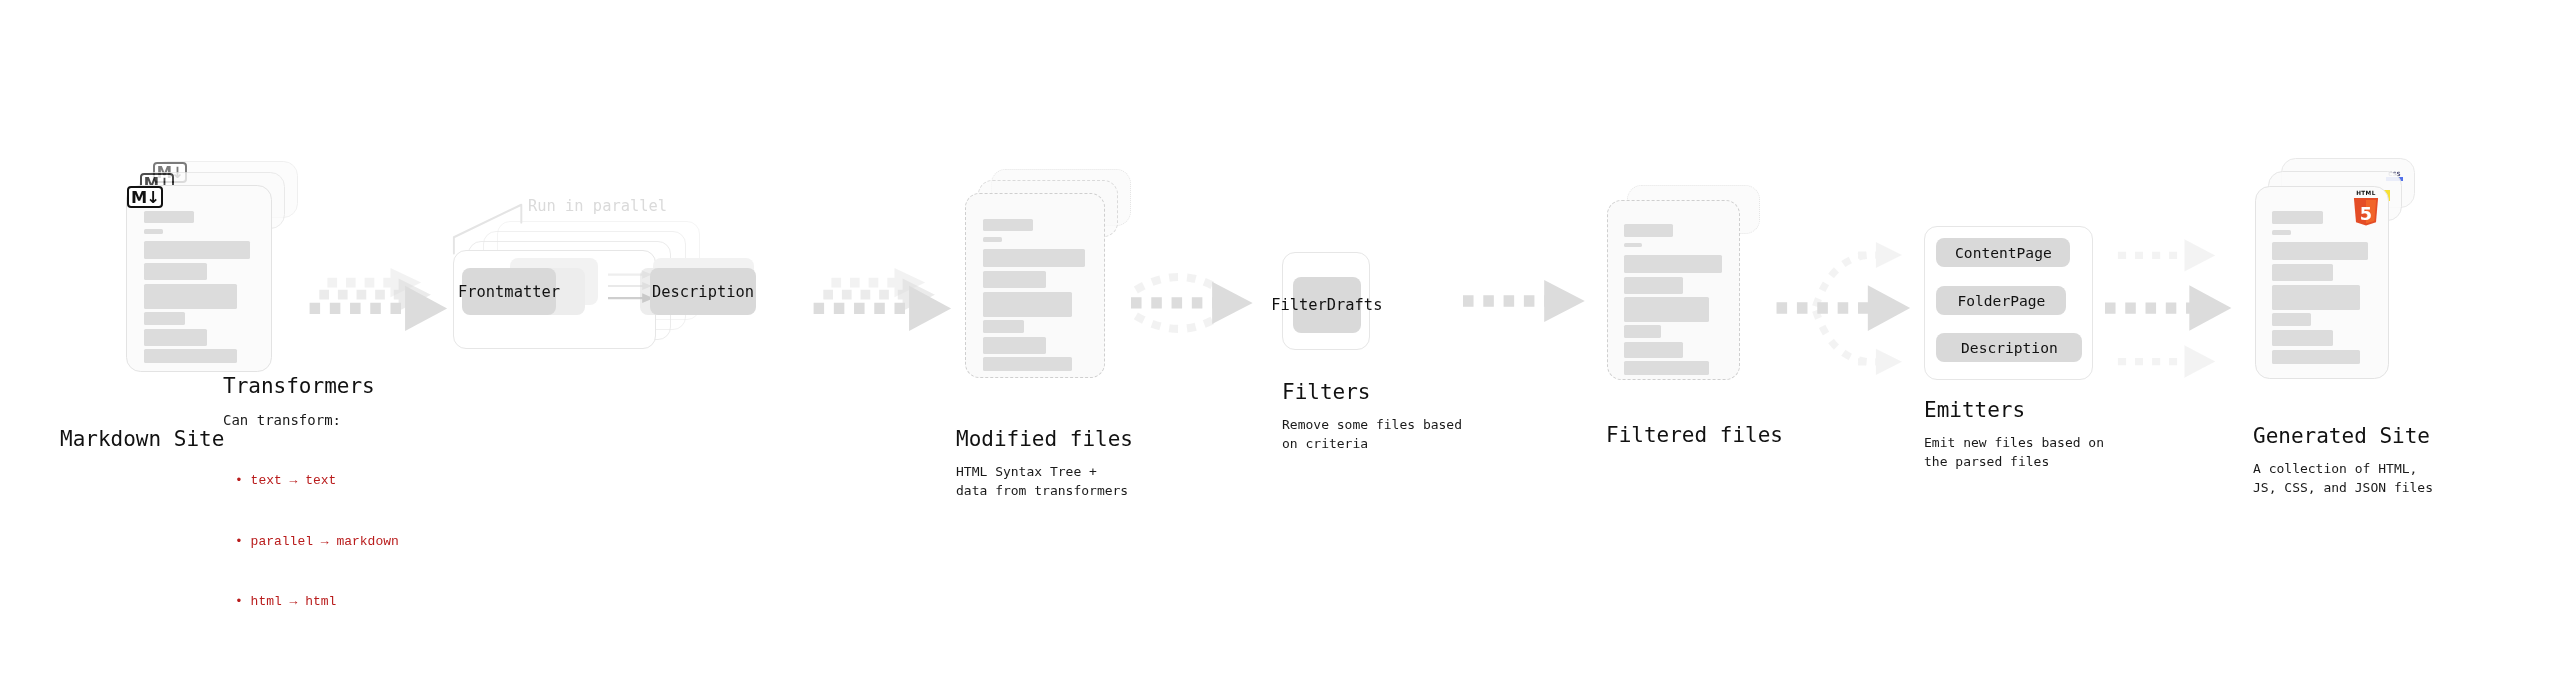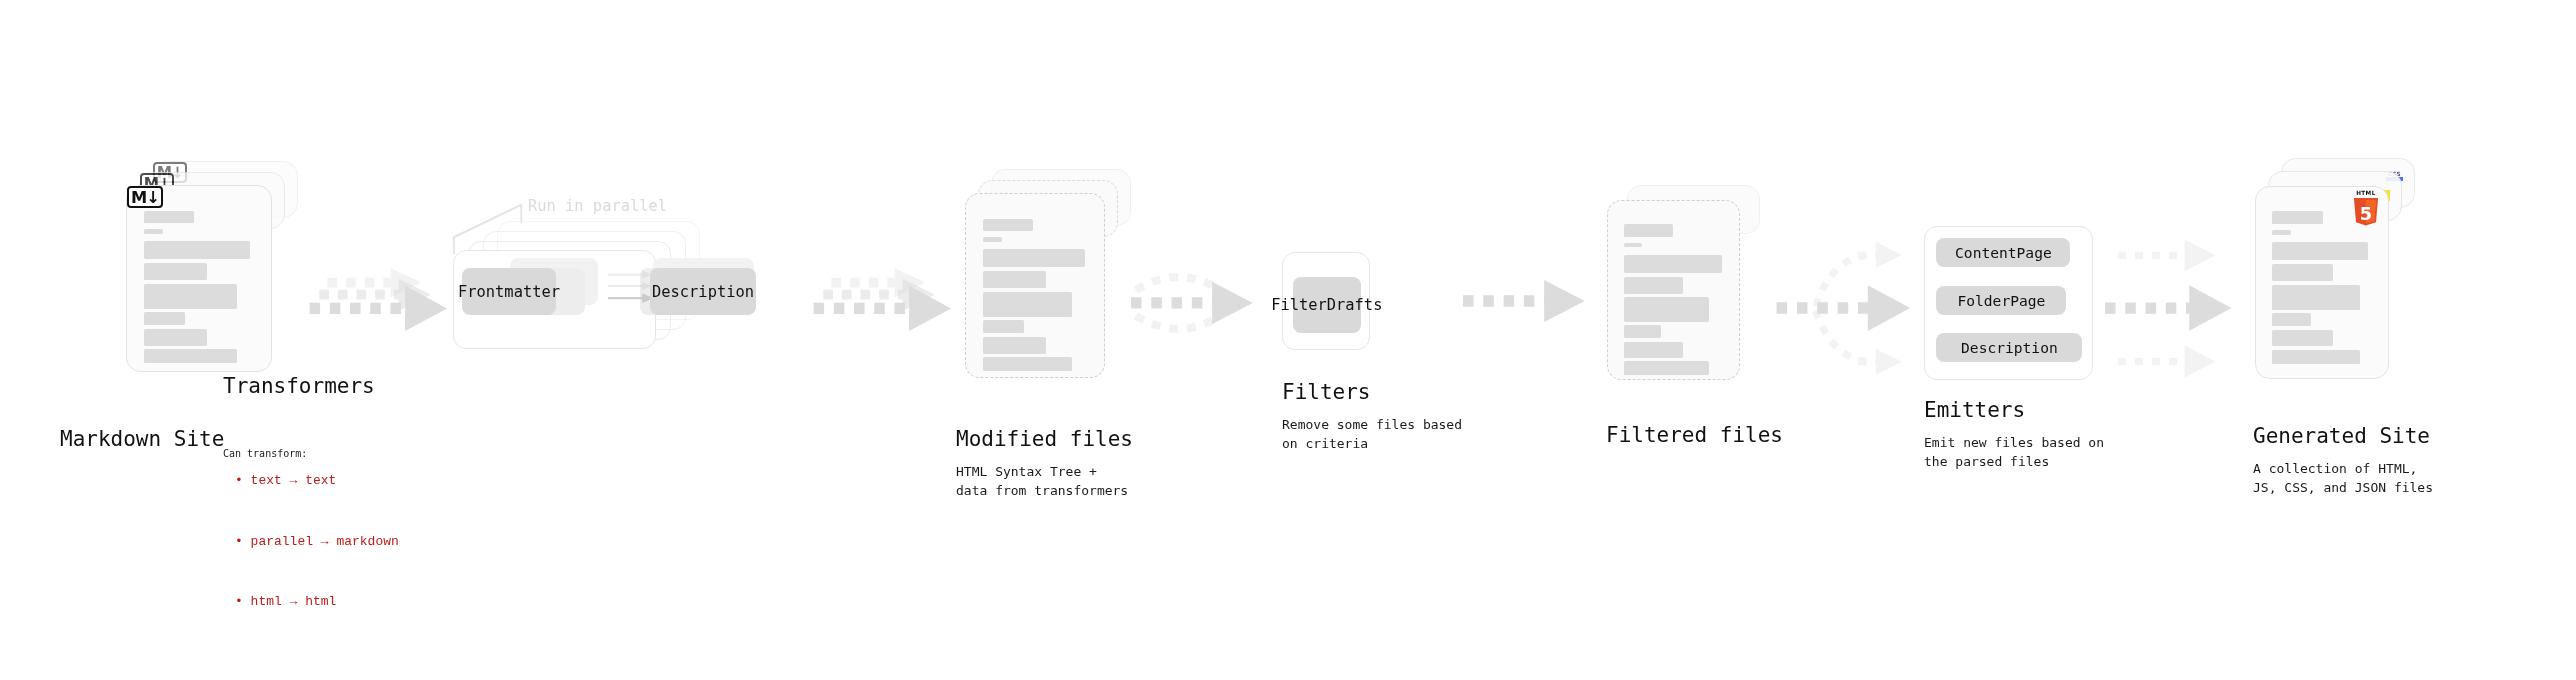--- a/index.html
+++ b/index.html
@@ -218,7 +218,7 @@
 
     <div class="title" style="left:223px;top:-812px;"></div>
     <div class="title" style="left:223px;top:374px;font-size:21px;left:223px;">Transformers</div>
-    <div class="sub" style="left:223px;top:410px;font-size:10px;margin-top:37px;">Can transform:</div>
+    <div class="sub" style="left:223px;top:410px;font-size:14px;">Can transform:</div>
     <div class="bullets" style="left:235px;top:431px;font-size:13px;">
       <div>• text → text</div>
       <div>• parallel → markdown</div>

